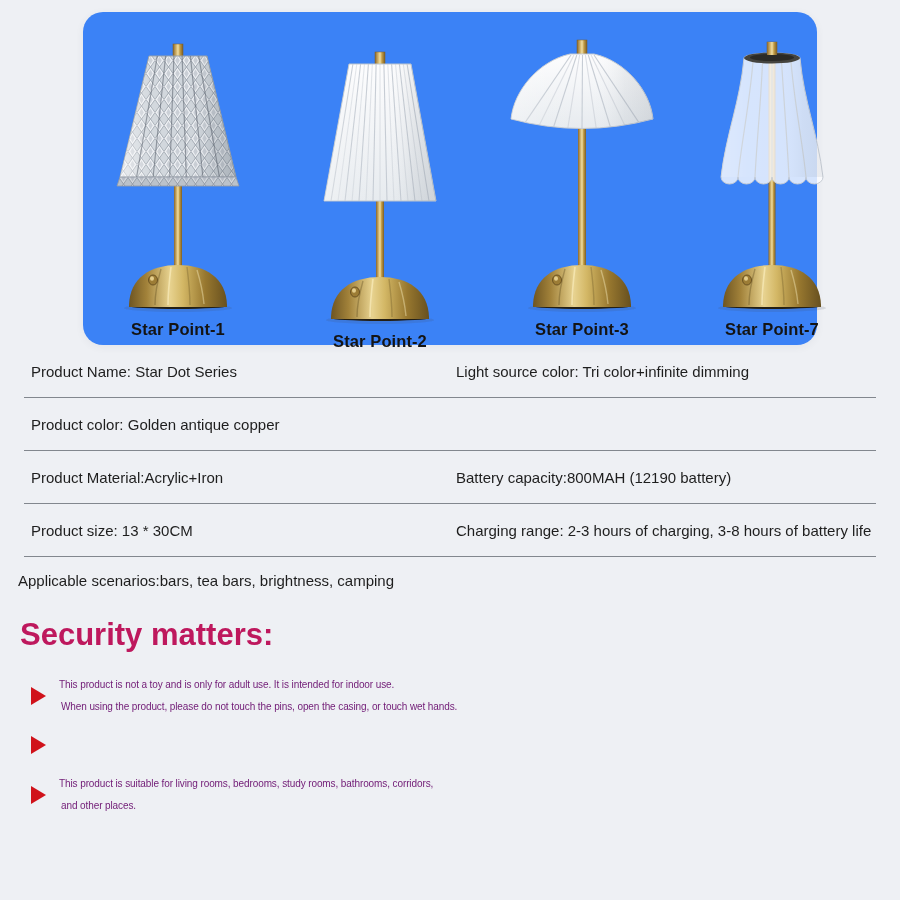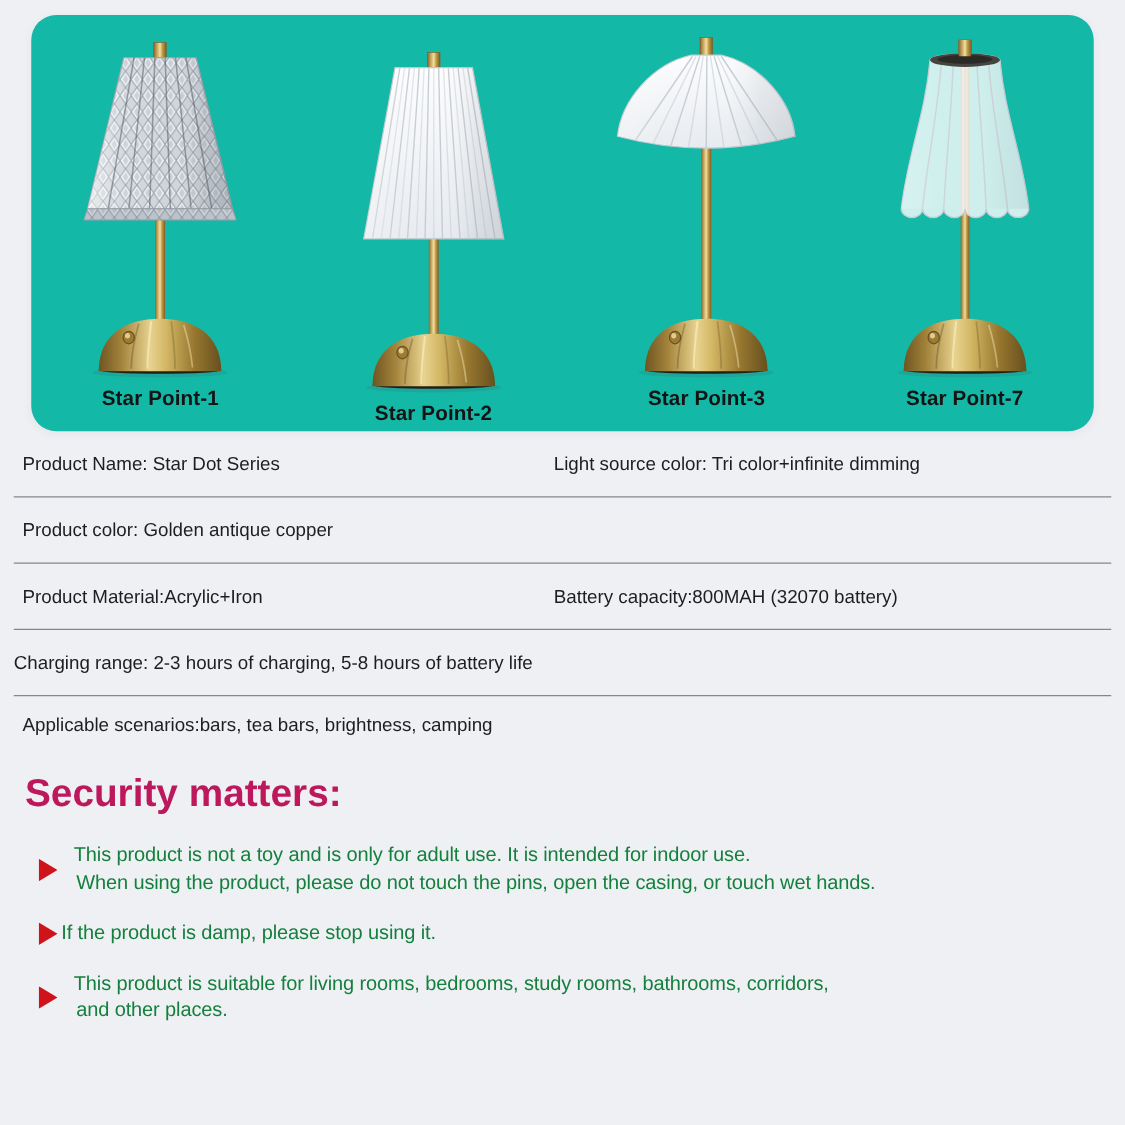--- a/index.html
+++ b/index.html
@@ -13,15 +13,15 @@
   }
   
   .card{
-    width:850px;height:333px;
+    width:734px;height:333px;
     margin:12px auto 0 auto;
-    background:#14b8a6;
+    background:#3b82f6;
     border-radius:20px;
     box-shadow:0 2px 8px rgba(60,70,90,0.06);
     display:flex;
     justify-content:space-around;
     align-items:flex-start;
-    padding-top:6px;
+    padding-top:16px;
     box-sizing:border-box;
   }
   .lamp-fig{width:208px;text-align:center;}

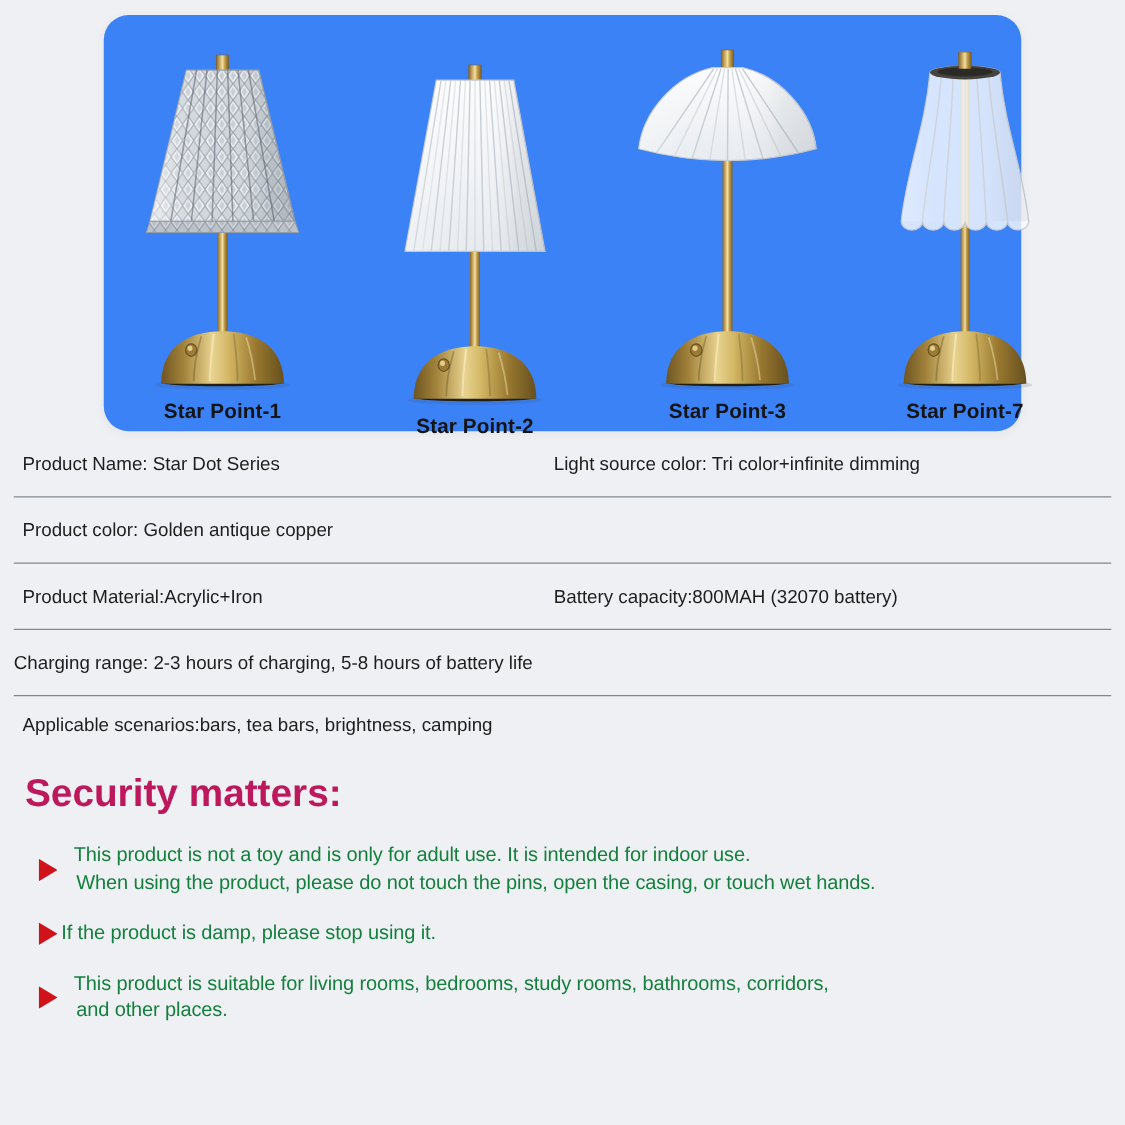--- a/index.html
+++ b/index.html
@@ -31,7 +31,7 @@
     margin-top:4px;letter-spacing:0.1px;
   }
   
-  .specs{margin:0 11px;}
+  .specs{margin:0 24px;}
   .spec-row{
     display:grid;
     grid-template-columns:432px 1fr;

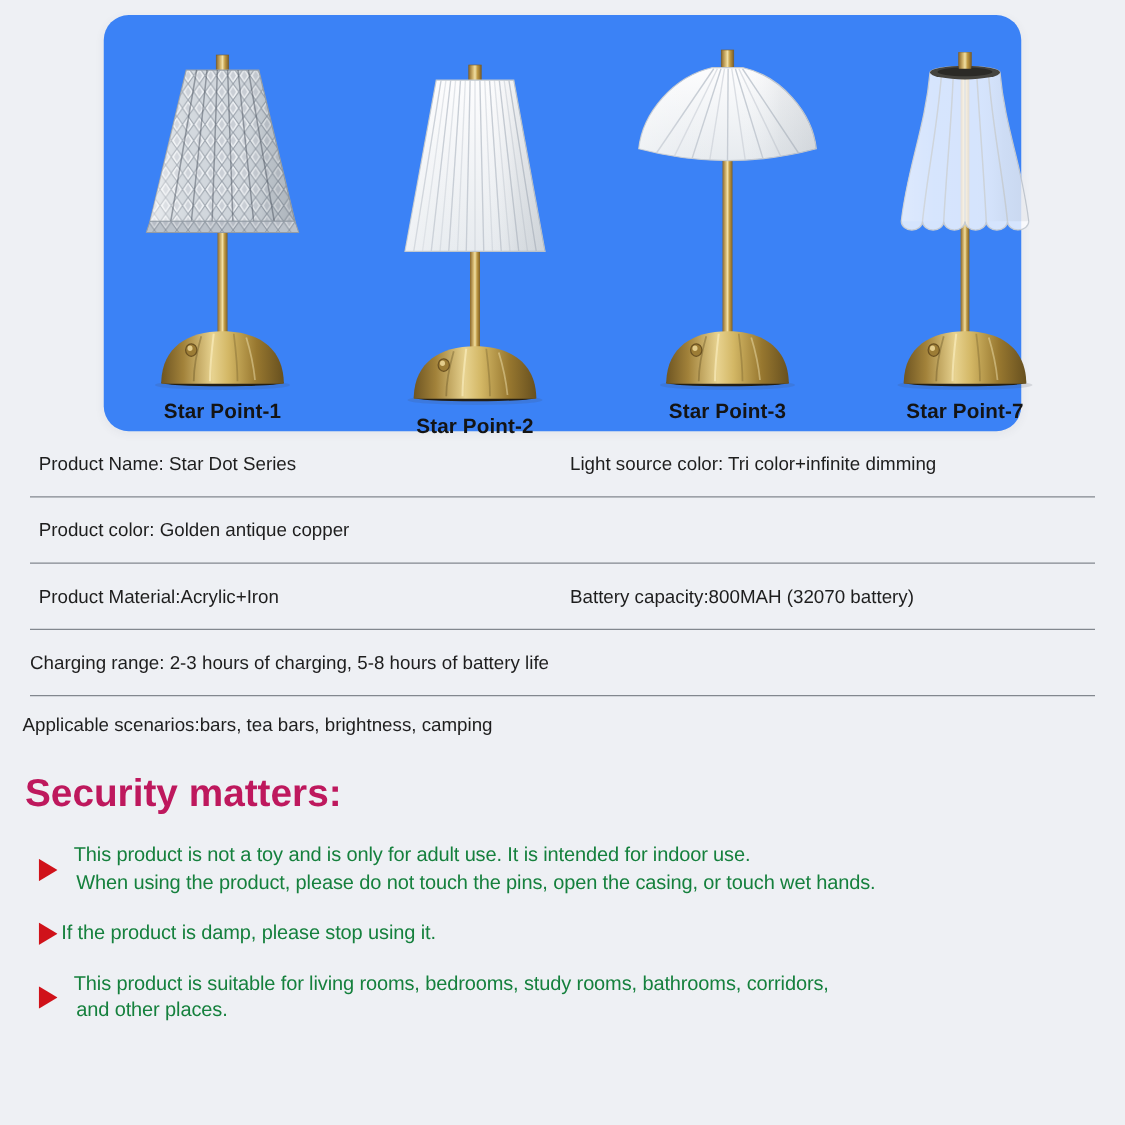--- a/index.html
+++ b/index.html
@@ -226,7 +226,7 @@
   </div>
   <div class="spec-row">
     <div class="spec-cell-left">Product Material:Acrylic+Iron</div>
-    <div class="spec-cell-right">Battery capacity:800MAH (32070 battery)</div>
+    <div class="spec-cell-right">Battery capacity:800MAH (12190 battery)</div>
   </div>
   <div class="spec-row">
     <div class="spec-cell-right">Charging range: 2-3 hours of charging, 5-8 hours of battery life</div>

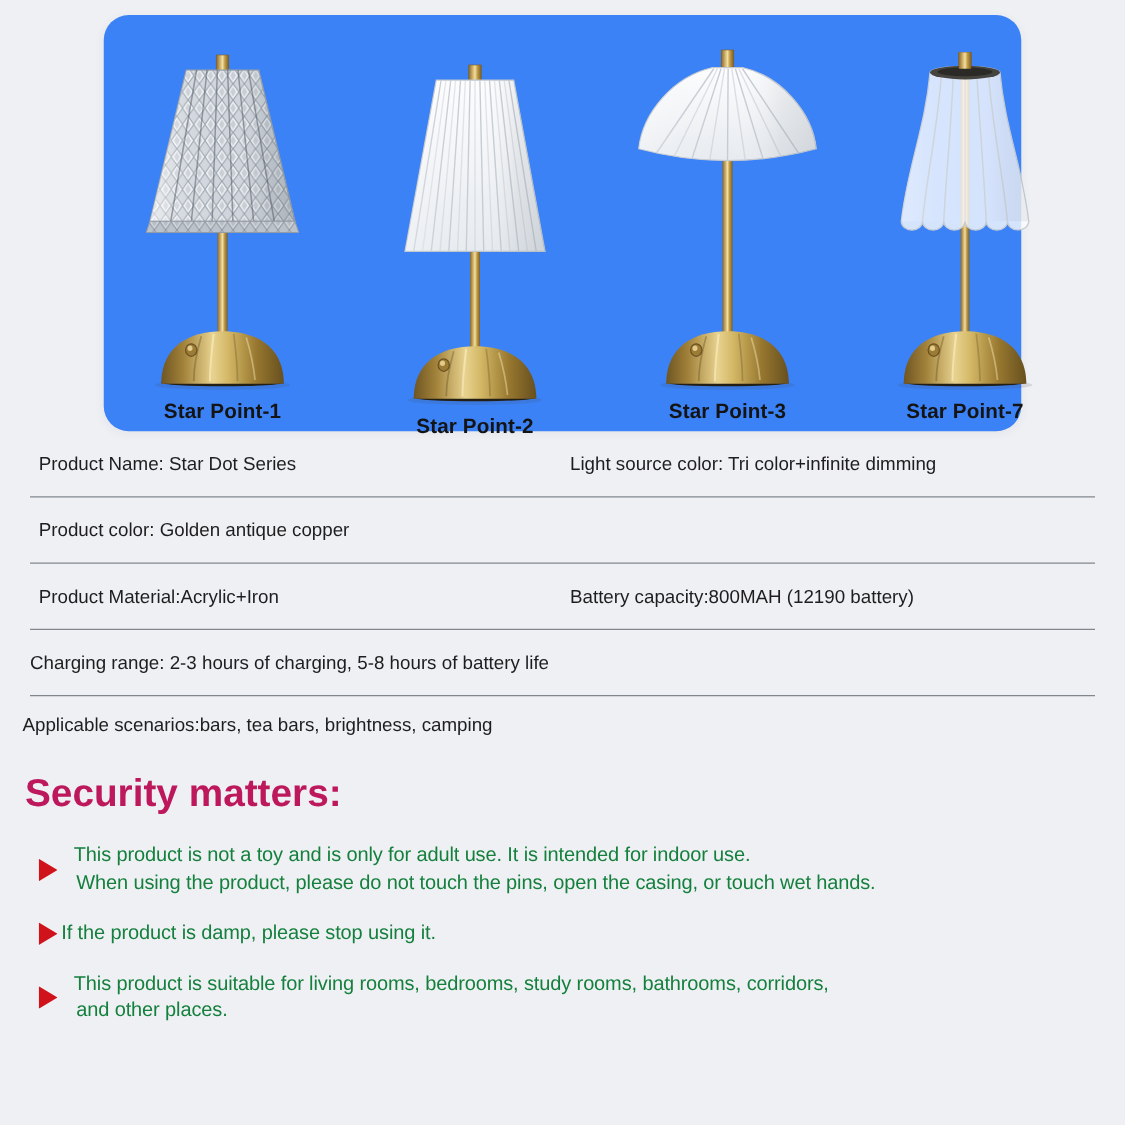--- a/index.html
+++ b/index.html
@@ -229,6 +229,7 @@
     <div class="spec-cell-right">Battery capacity:800MAH (12190 battery)</div>
   </div>
   <div class="spec-row">
+    <div class="spec-cell-left">Product size: 13 * 30CM</div>
     <div class="spec-cell-right">Charging range: 2-3 hours of charging, 5-8 hours of battery life</div>
   </div>
 </div>

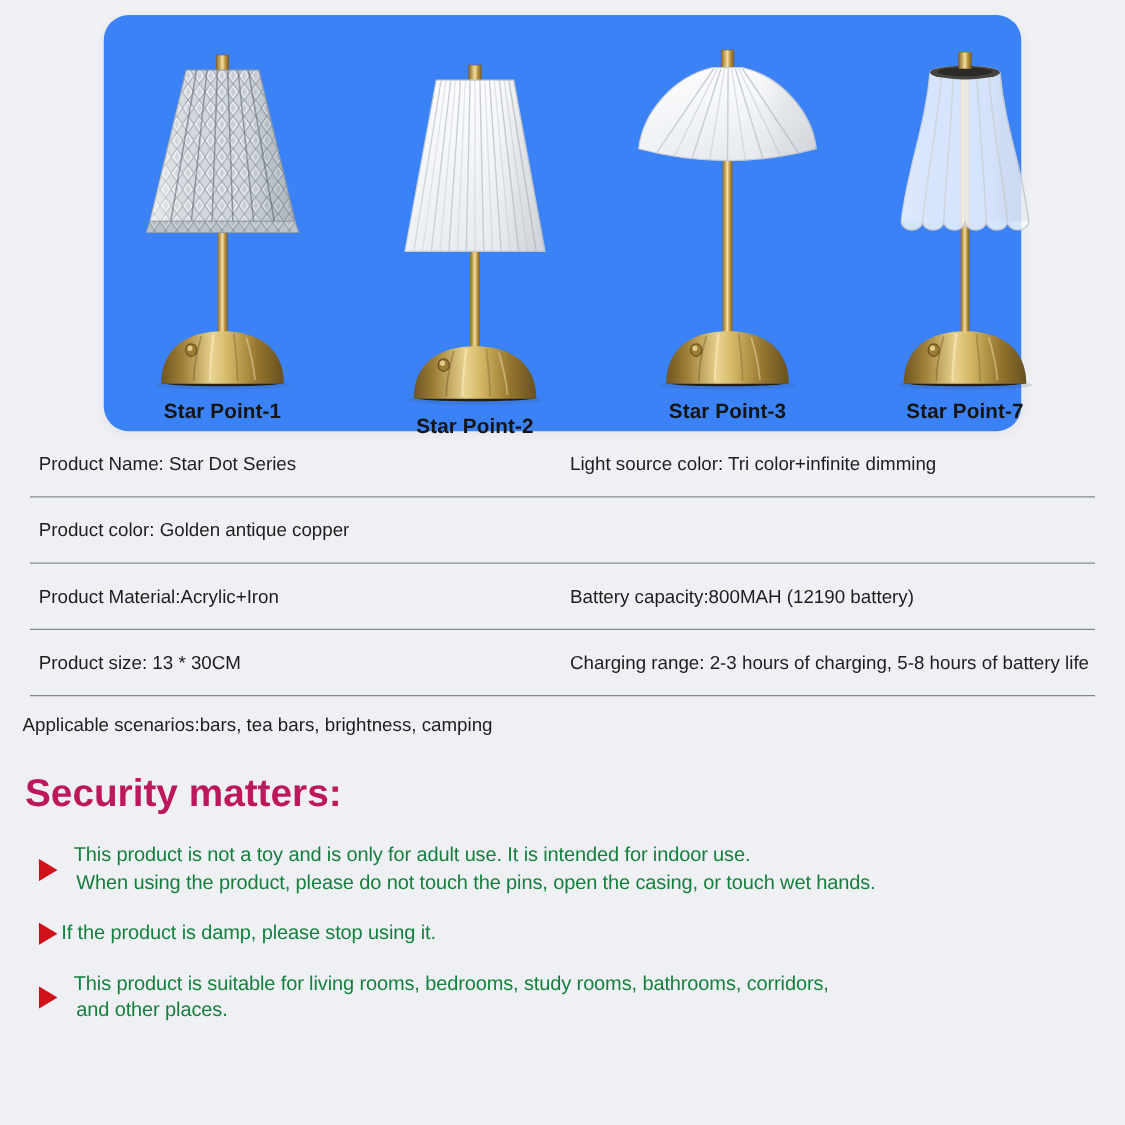--- a/index.html
+++ b/index.html
@@ -230,7 +230,7 @@
   </div>
   <div class="spec-row">
     <div class="spec-cell-left">Product size: 13 * 30CM</div>
-    <div class="spec-cell-right">Charging range: 2-3 hours of charging, 5-8 hours of battery life</div>
+    <div class="spec-cell-right">Charging range: 2-3 hours of charging, 3-8 hours of battery life</div>
   </div>
 </div>
 <div class="spec-footer">Applicable scenarios:bars, tea bars, brightness, camping</div>

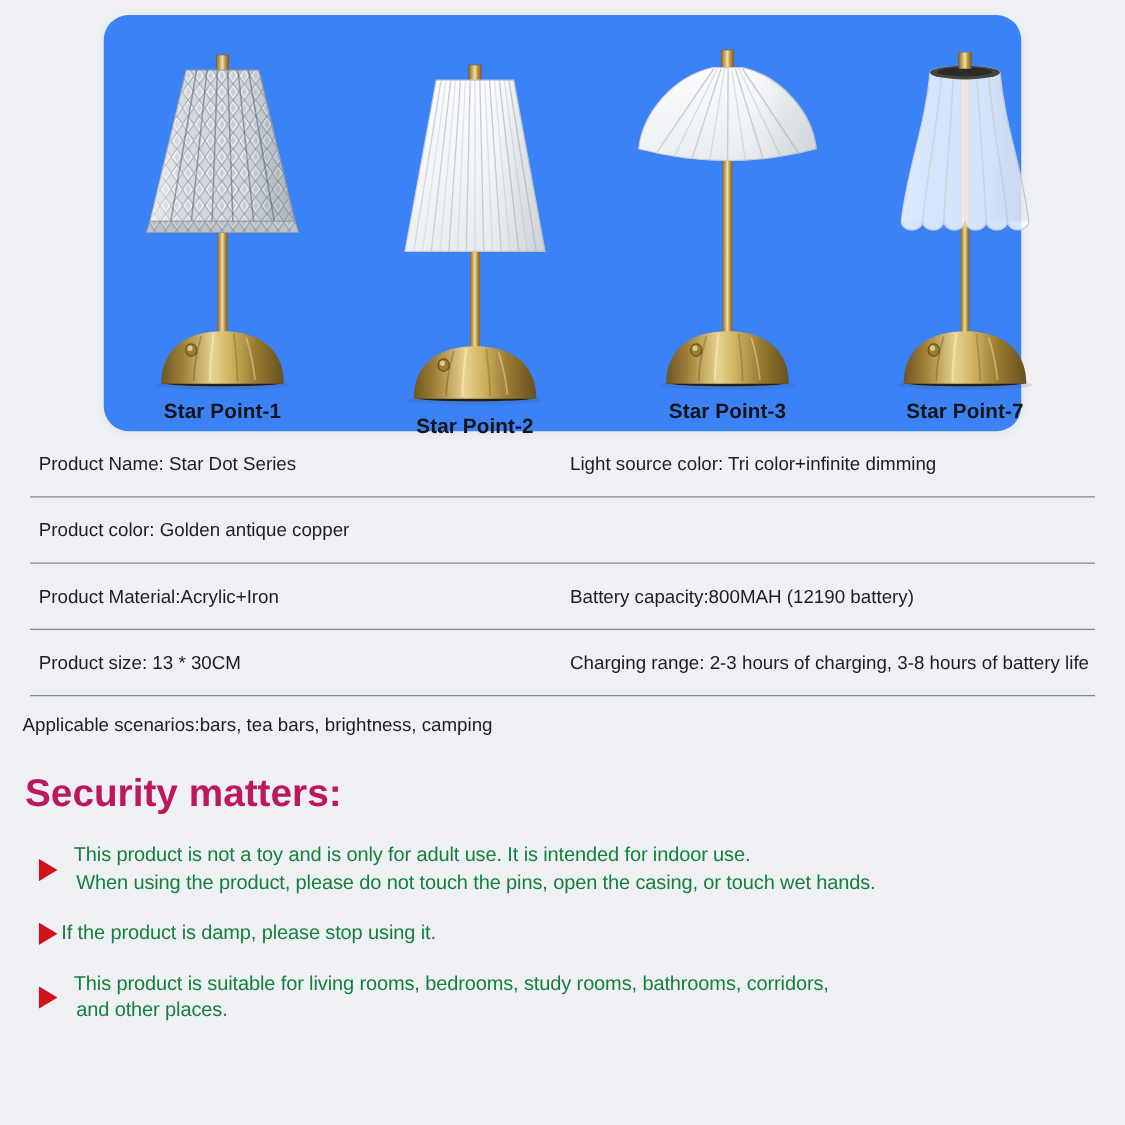--- a/index.html
+++ b/index.html
@@ -60,7 +60,7 @@
     margin:0 0 19px 31px;gap:13px;
   }
   .warning-triangle{flex:none;display:block;}
-  .warning-text{font-size:16px;line-height:21.5px;color:#15803d;letter-spacing:-0.1px;}
+  .warning-text{font-size:10px;line-height:21.5px;color:#701a75;letter-spacing:-0.1px;}
   .warning:nth-child(1) .line2{margin-left:2px;}
   .warning:nth-child(2) .line2{margin-left:-10px;}
   .warning:nth-child(3) .line2{margin-left:2px;}

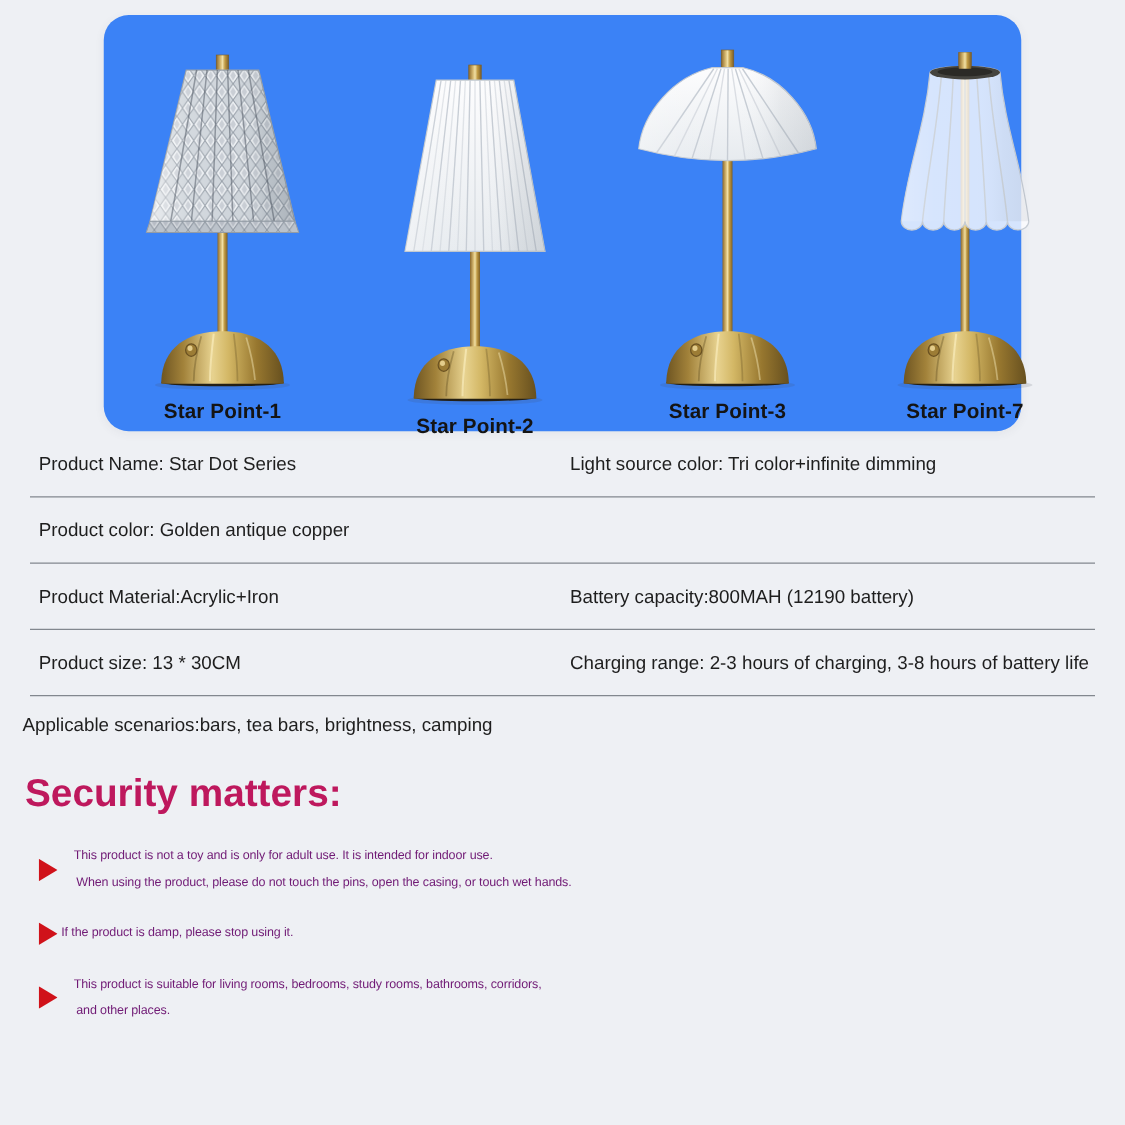--- a/index.html
+++ b/index.html
@@ -252,7 +252,6 @@
       <polygon points="0,0 15,9 0,18" fill="#d0121a"></polygon>
     </svg>
     <div class="warning-text">
-      <div class="line2">If the product is damp, please stop using it.</div>
     </div>
   </div>
   <div class="warning">

